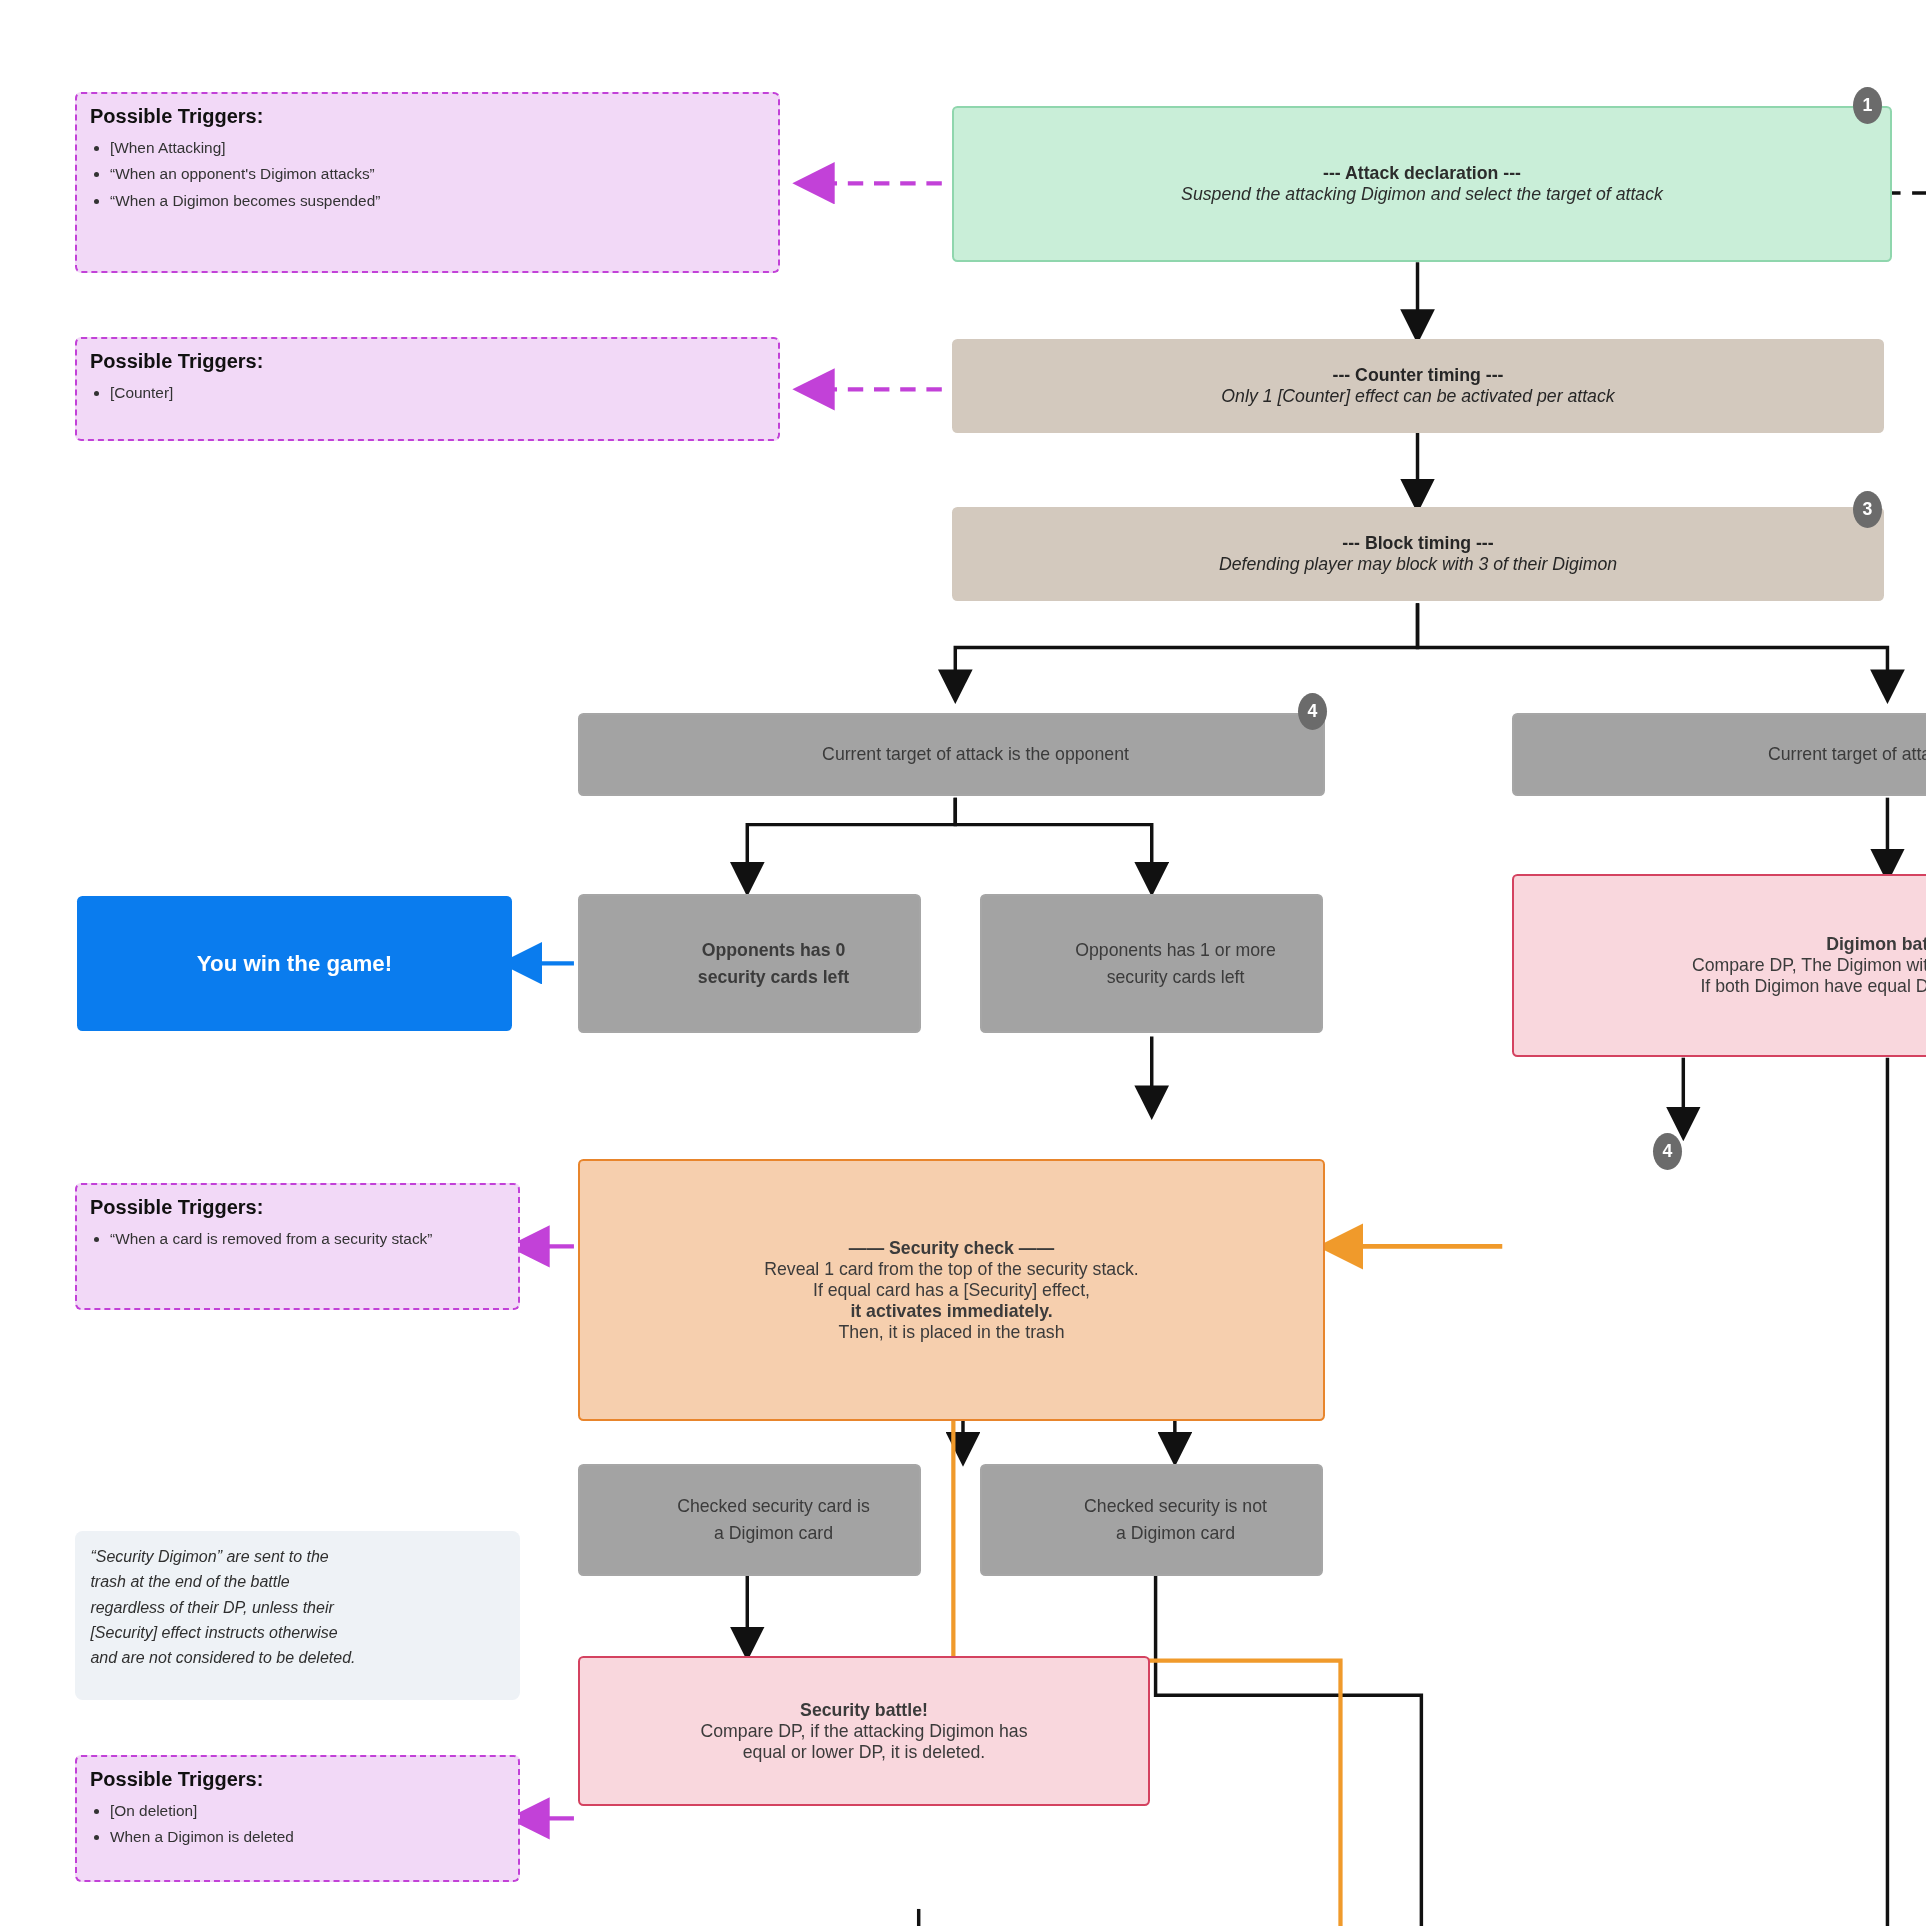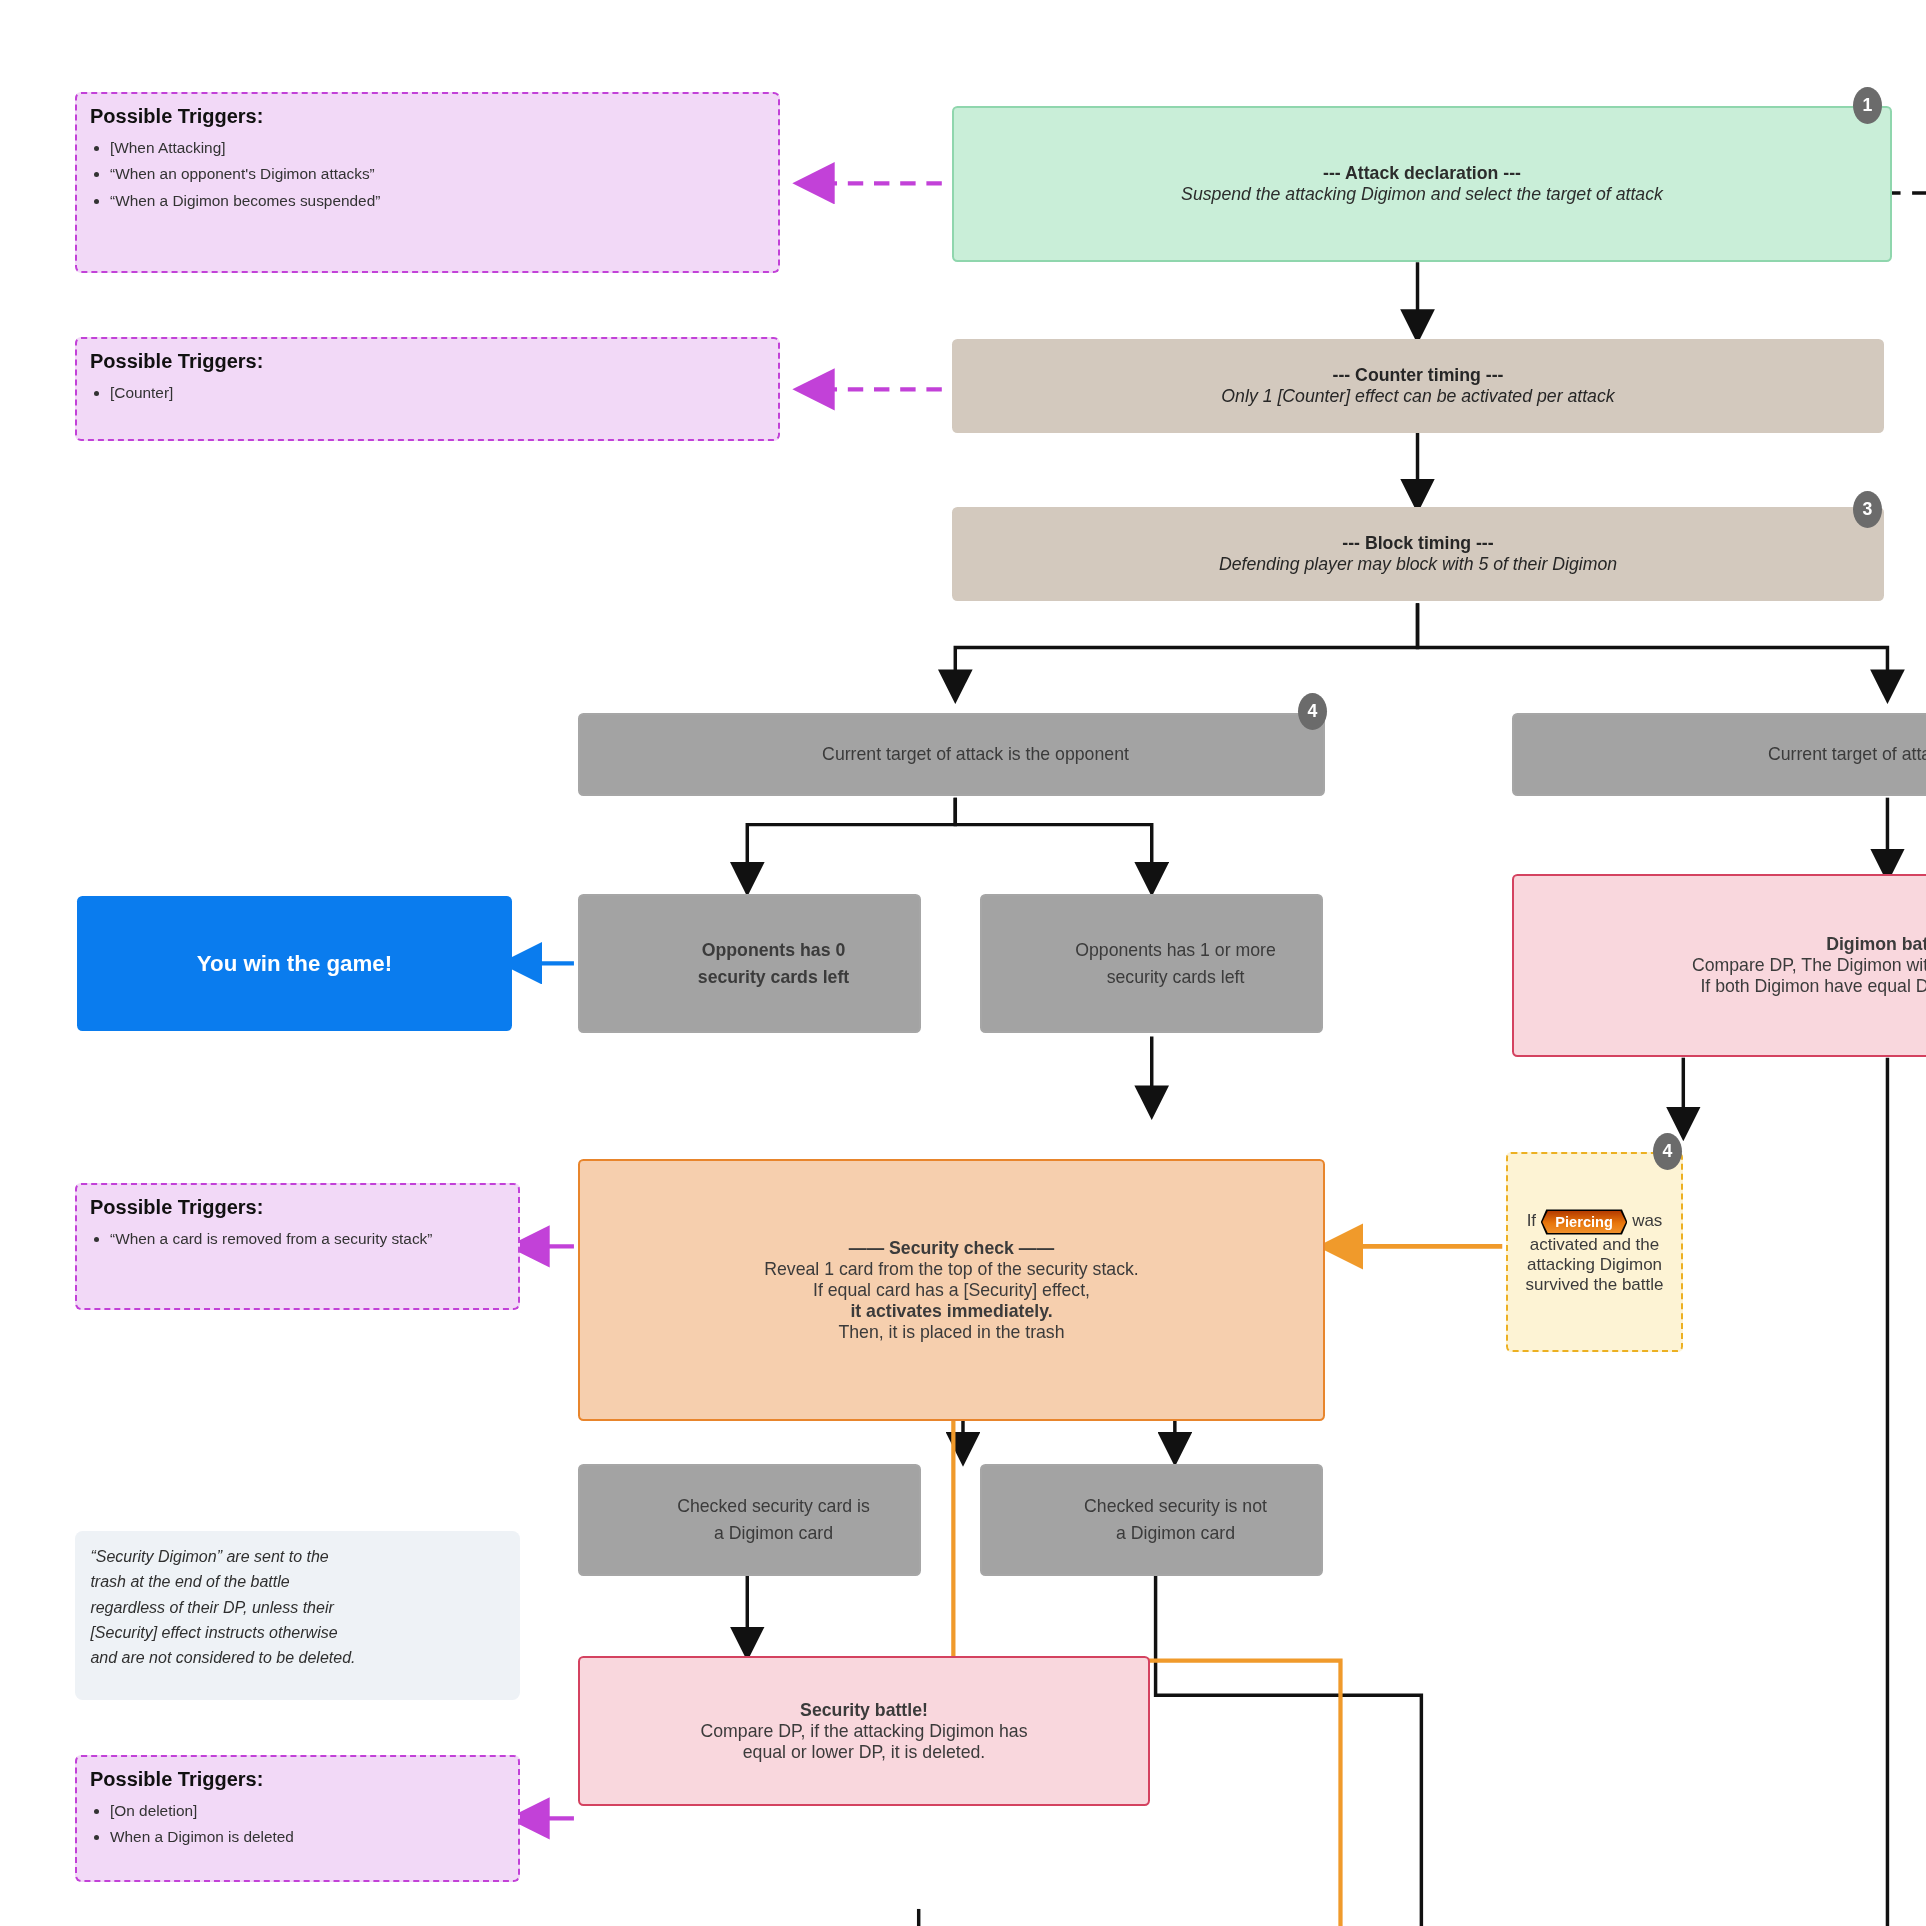--- a/index.html
+++ b/index.html
@@ -157,7 +157,7 @@
 
   <div class="node beige" style="left:952px;top:507px;width:932px;height:94px;">
     <span class="line t-title">--- Block timing ---</span>
-    <span class="line t-italic">Defending player may block with 5 of their Digimon</span>
+    <span class="line t-italic">Defending player may block with 3 of their Digimon</span>
   </div>
   <div class="marker" style="left:1853px;top:491px;">3</div>
 

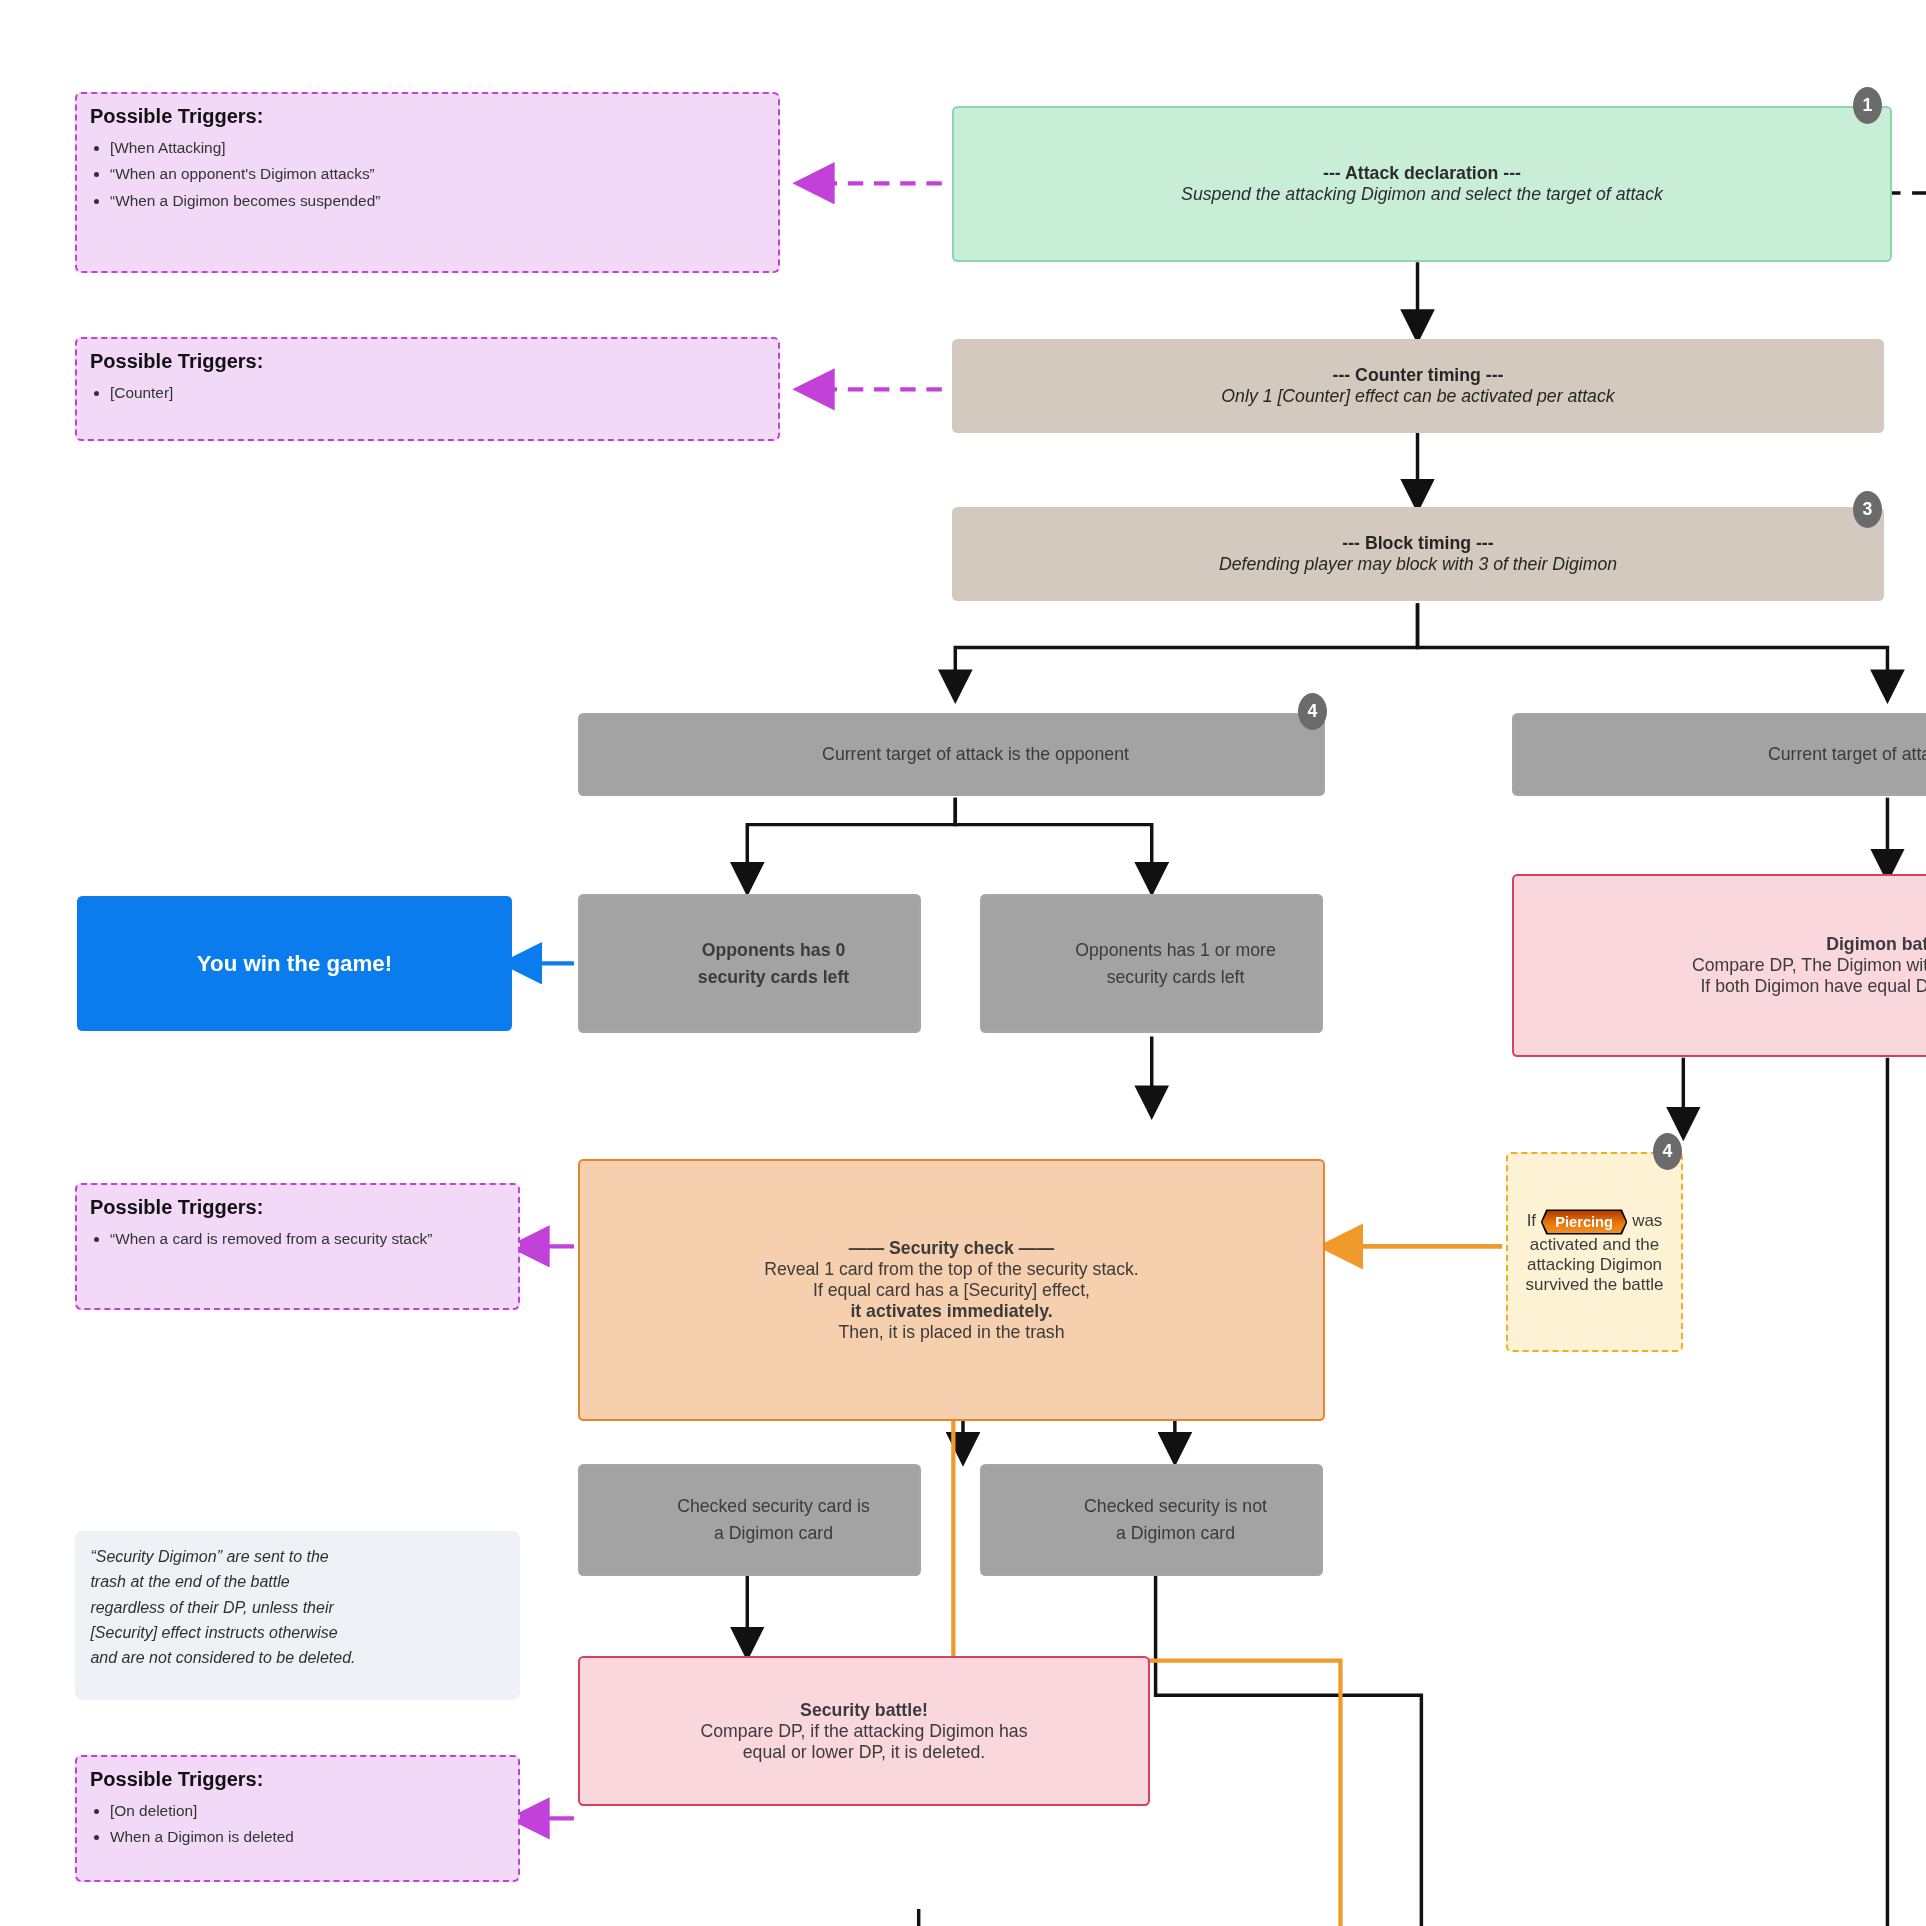--- a/index.html
+++ b/index.html
@@ -205,18 +205,6 @@
     <span class="line">Then, it is placed in the trash</span>
   </div>
 
-  <div class="node yellowdash" style="left:1506px;top:1152px;width:177px;height:200px;">
-    <span class="line">
-      <span>If</span>
-      <span class="badge-wrap">
-        <span class="badge">Piercing</span>
-      </span>
-      <span>was</span>
-    </span>
-    <span class="line">activated and the</span>
-    <span class="line">attacking Digimon</span>
-    <span class="line">survived the battle</span>
-  </div>
   <div class="marker" style="left:1653px;top:1133px;">4</div>
 
   <div class="node plain" style="left:578px;top:1464px;width:343px;height:112px;">

